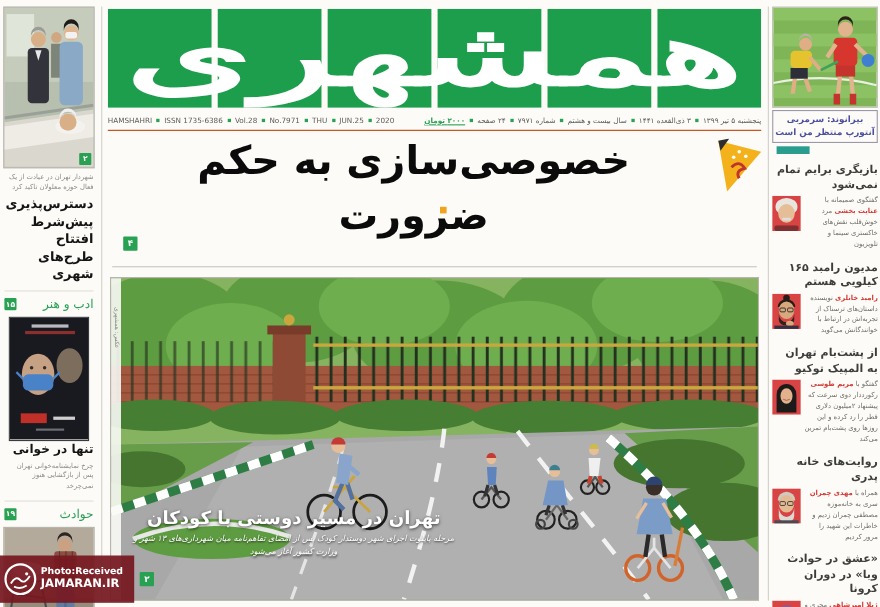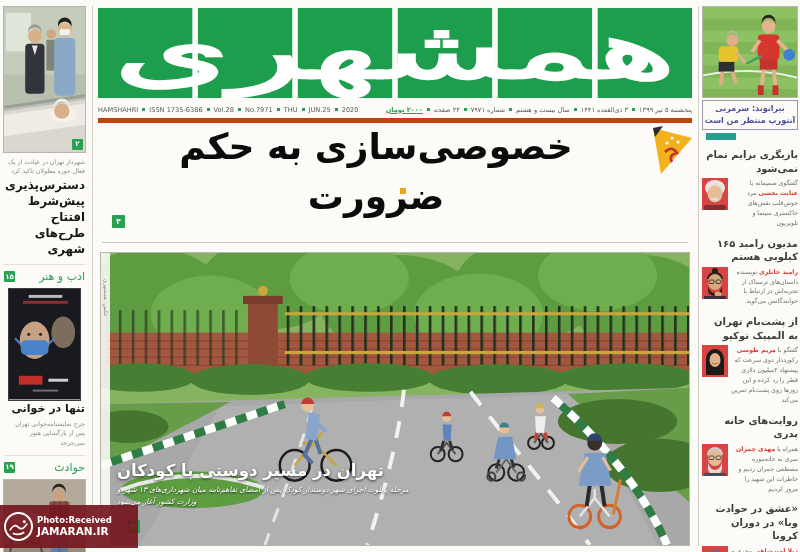--- a/index.html
+++ b/index.html
@@ -13,7 +13,7 @@
   #main{position:absolute;left:96px;top:0;width:598px;height:552px;}
   #masthead{position:absolute;top:8px;left:2px;right:2px;height:90px;font-family:Liberation Serif, serif;}
   #masthead svg{width:100%;height:100%;display:block;}
-  #dateline{position:absolute;top:101px;left:2px;right:2px;height:17px;border-bottom:5px solid #c2410c;
+  #dateline{position:absolute;top:101px;left:2px;right:2px;height:17px;border-bottom:1px solid #c2410c;
             font-size:6.6px;color:#5a5a56;display:flex;justify-content:space-between;align-items:center;}
   .dl-en{direction:ltr;display:flex;gap:4px;align-items:center;}
   .dl-fa{direction:rtl;display:flex;gap:4px;align-items:center;}

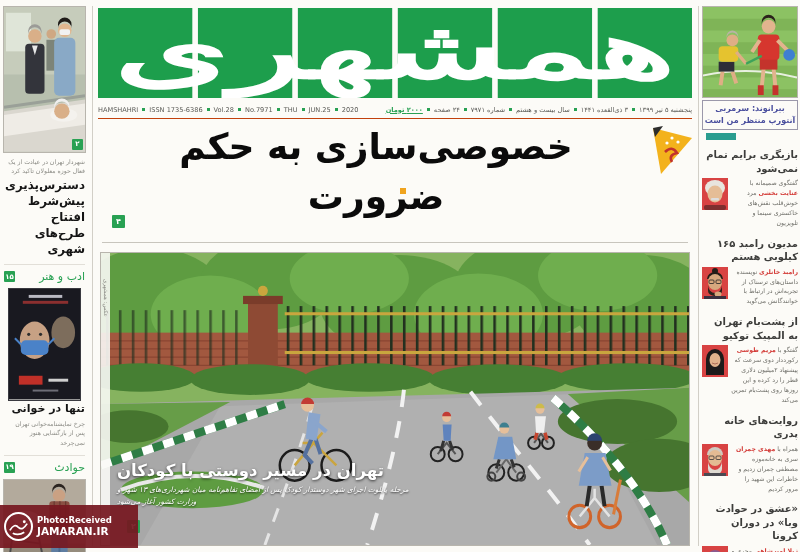--- a/index.html
+++ b/index.html
@@ -38,7 +38,7 @@
   .credit-strip{position:absolute;left:0;top:0;bottom:0;width:9px;background:rgba(250,250,246,.9);
                 display:flex;align-items:flex-start;justify-content:center;padding-top:26px;box-sizing:border-box;}
   .credit-strip span{writing-mode:vertical-rl;font-size:5.5px;color:#8a8a84;letter-spacing:1px;}
-  .photo-caption{position:absolute;left:16px;bottom:36px;width:300px;direction:rtl;text-align:left;color:#fff;}
+  .photo-caption{position:absolute;left:16px;bottom:36px;width:300px;direction:rtl;text-align:center;color:#fff;}
   .pc-title{font-size:16.5px;font-weight:bold;text-shadow:0 1px 3px rgba(0,0,0,.7);}
   .pc-text{font-size:7.4px;margin-top:4px;line-height:1.7;text-shadow:0 1px 2px rgba(0,0,0,.75);font-style:italic;}
   #photo-pagebox{position:absolute;left:26px;bottom:12px;}

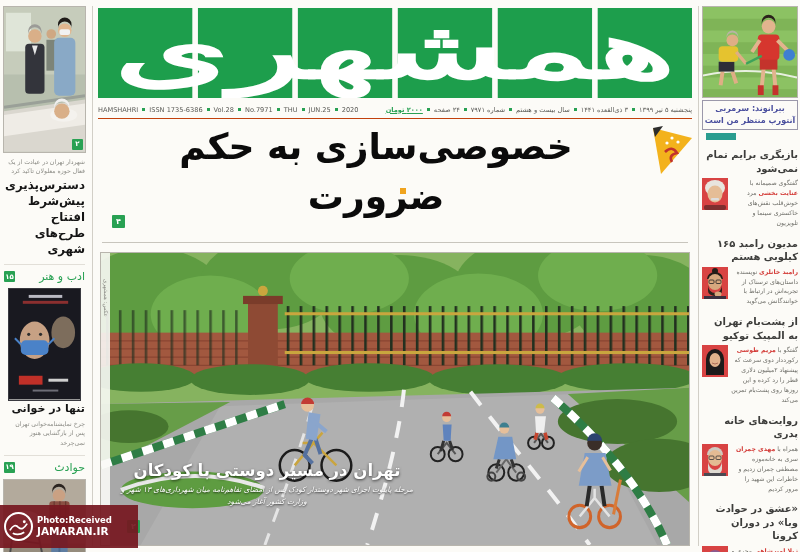--- a/index.html
+++ b/index.html
@@ -74,7 +74,7 @@
   .red{color:#d33a36;font-weight:bold;}
 
   
-  #watermark{position:absolute;left:0;top:505px;width:138px;height:43px;background:rgba(118,24,32,.93);
+  #watermark{position:absolute;left:0;top:505px;width:122px;height:43px;background:rgba(118,24,32,.93);
              display:flex;align-items:center;gap:4px;padding:0 4px;box-sizing:border-box;z-index:30;color:#fff;}
   .wm-logo{width:29px;height:29px;border:2px solid #fff;border-radius:50%;flex:none;box-sizing:border-box;}
   .wm-logo svg{width:100%;height:100%;display:block;}

